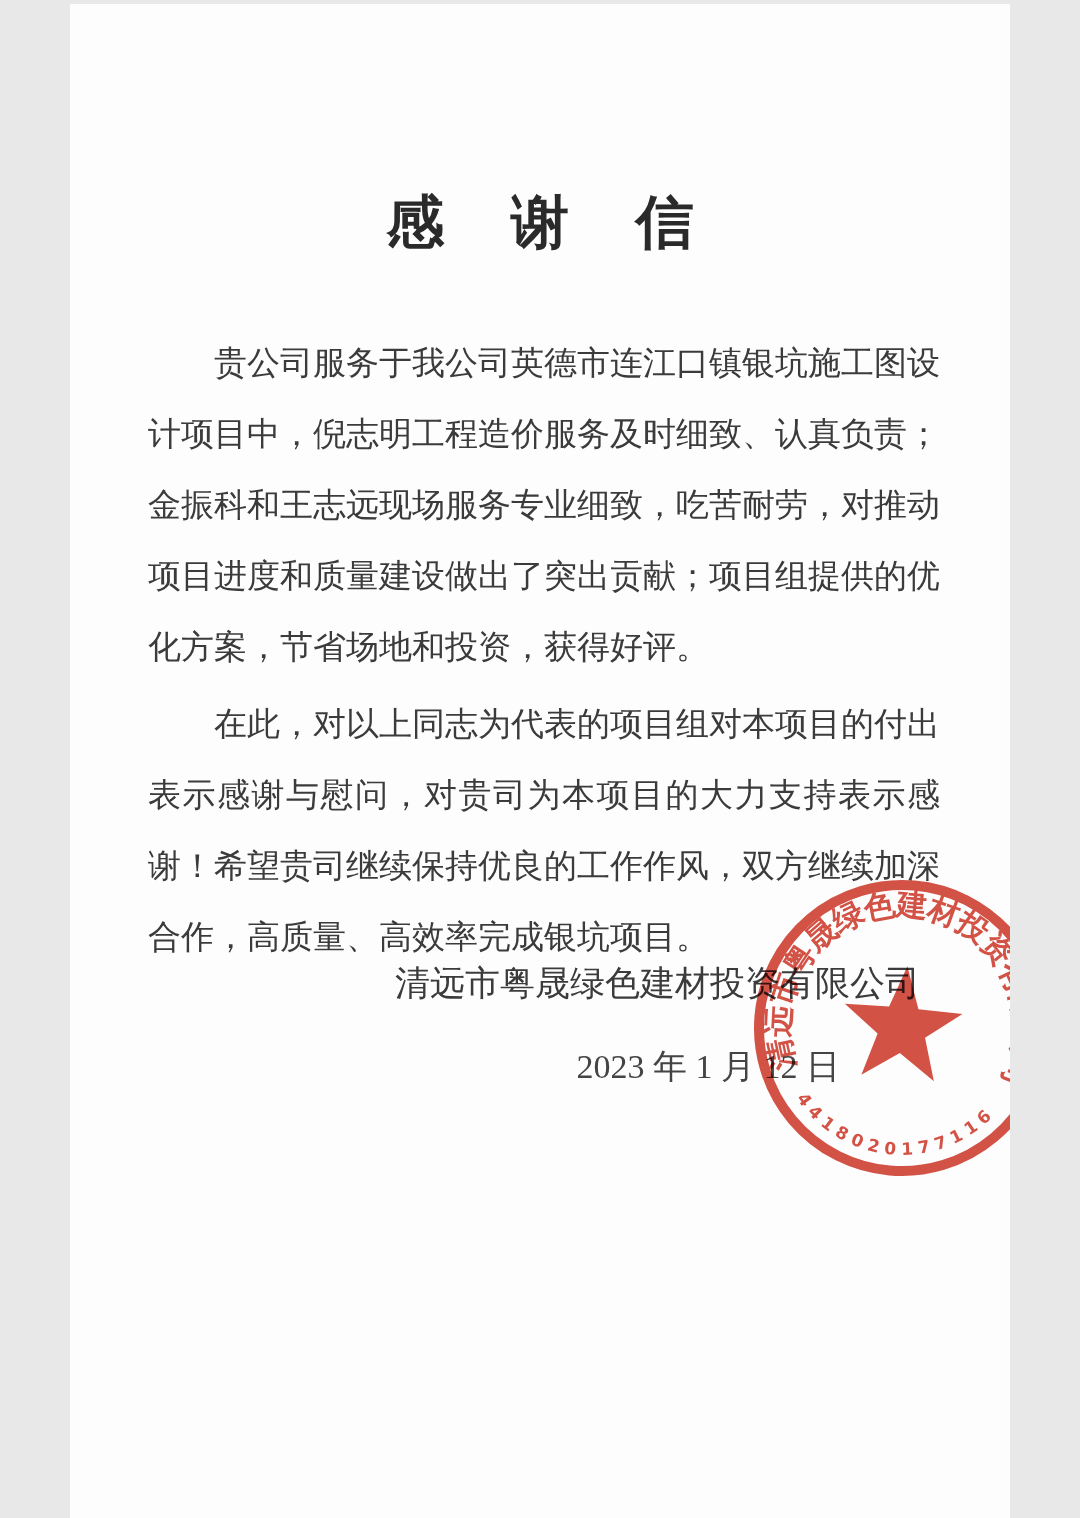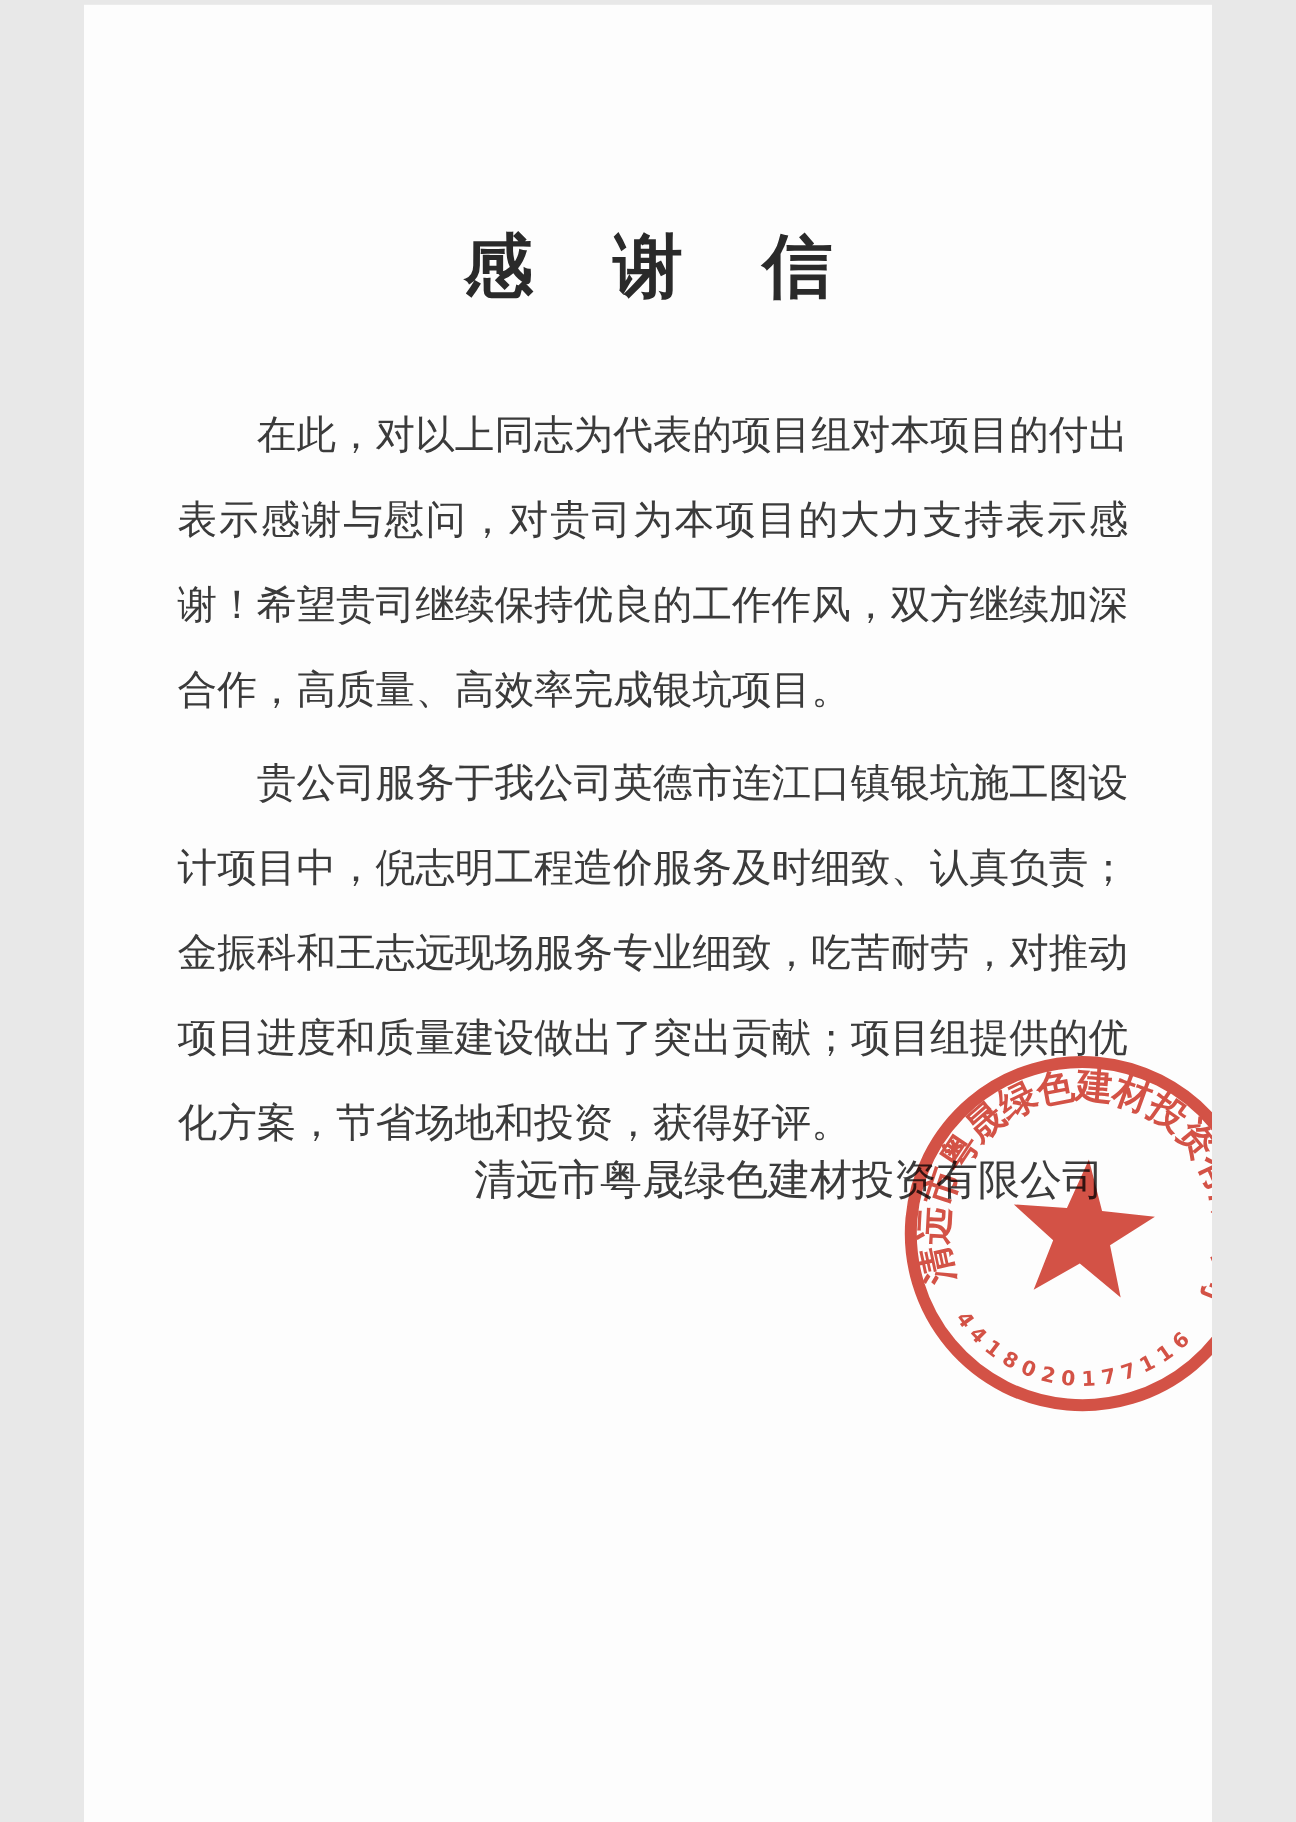--- a/index.html
+++ b/index.html
@@ -76,8 +76,8 @@
   <div class="title">感谢信</div>
 
   <div class="letter-body">
+    <p class="para">贵公司服务于我公司英德市连江口镇银坑施工图设计项目中，倪志明工程造价服务及时细致、认真负责；金振科和王志远现场服务专业细致，吃苦耐劳，对推动项目进度和质量建设做出了突出贡献；项目组提供的优化方案，节省场地和投资，获得好评。</p>
     <p class="para">在此，对以上同志为代表的项目组对本项目的付出表示感谢与慰问，对贵司为本项目的大力支持表示感谢！希望贵司继续保持优良的工作作风，双方继续加深合作，高质量、高效率完成银坑项目。</p>
-    <p class="para">贵公司服务于我公司英德市连江口镇银坑施工图设计项目中，倪志明工程造价服务及时细致、认真负责；金振科和王志远现场服务专业细致，吃苦耐劳，对推动项目进度和质量建设做出了突出贡献；项目组提供的优化方案，节省场地和投资，获得好评。</p>
   </div>
 
   <div class="signature">清远市粤晟绿色建材投资有限公司</div>

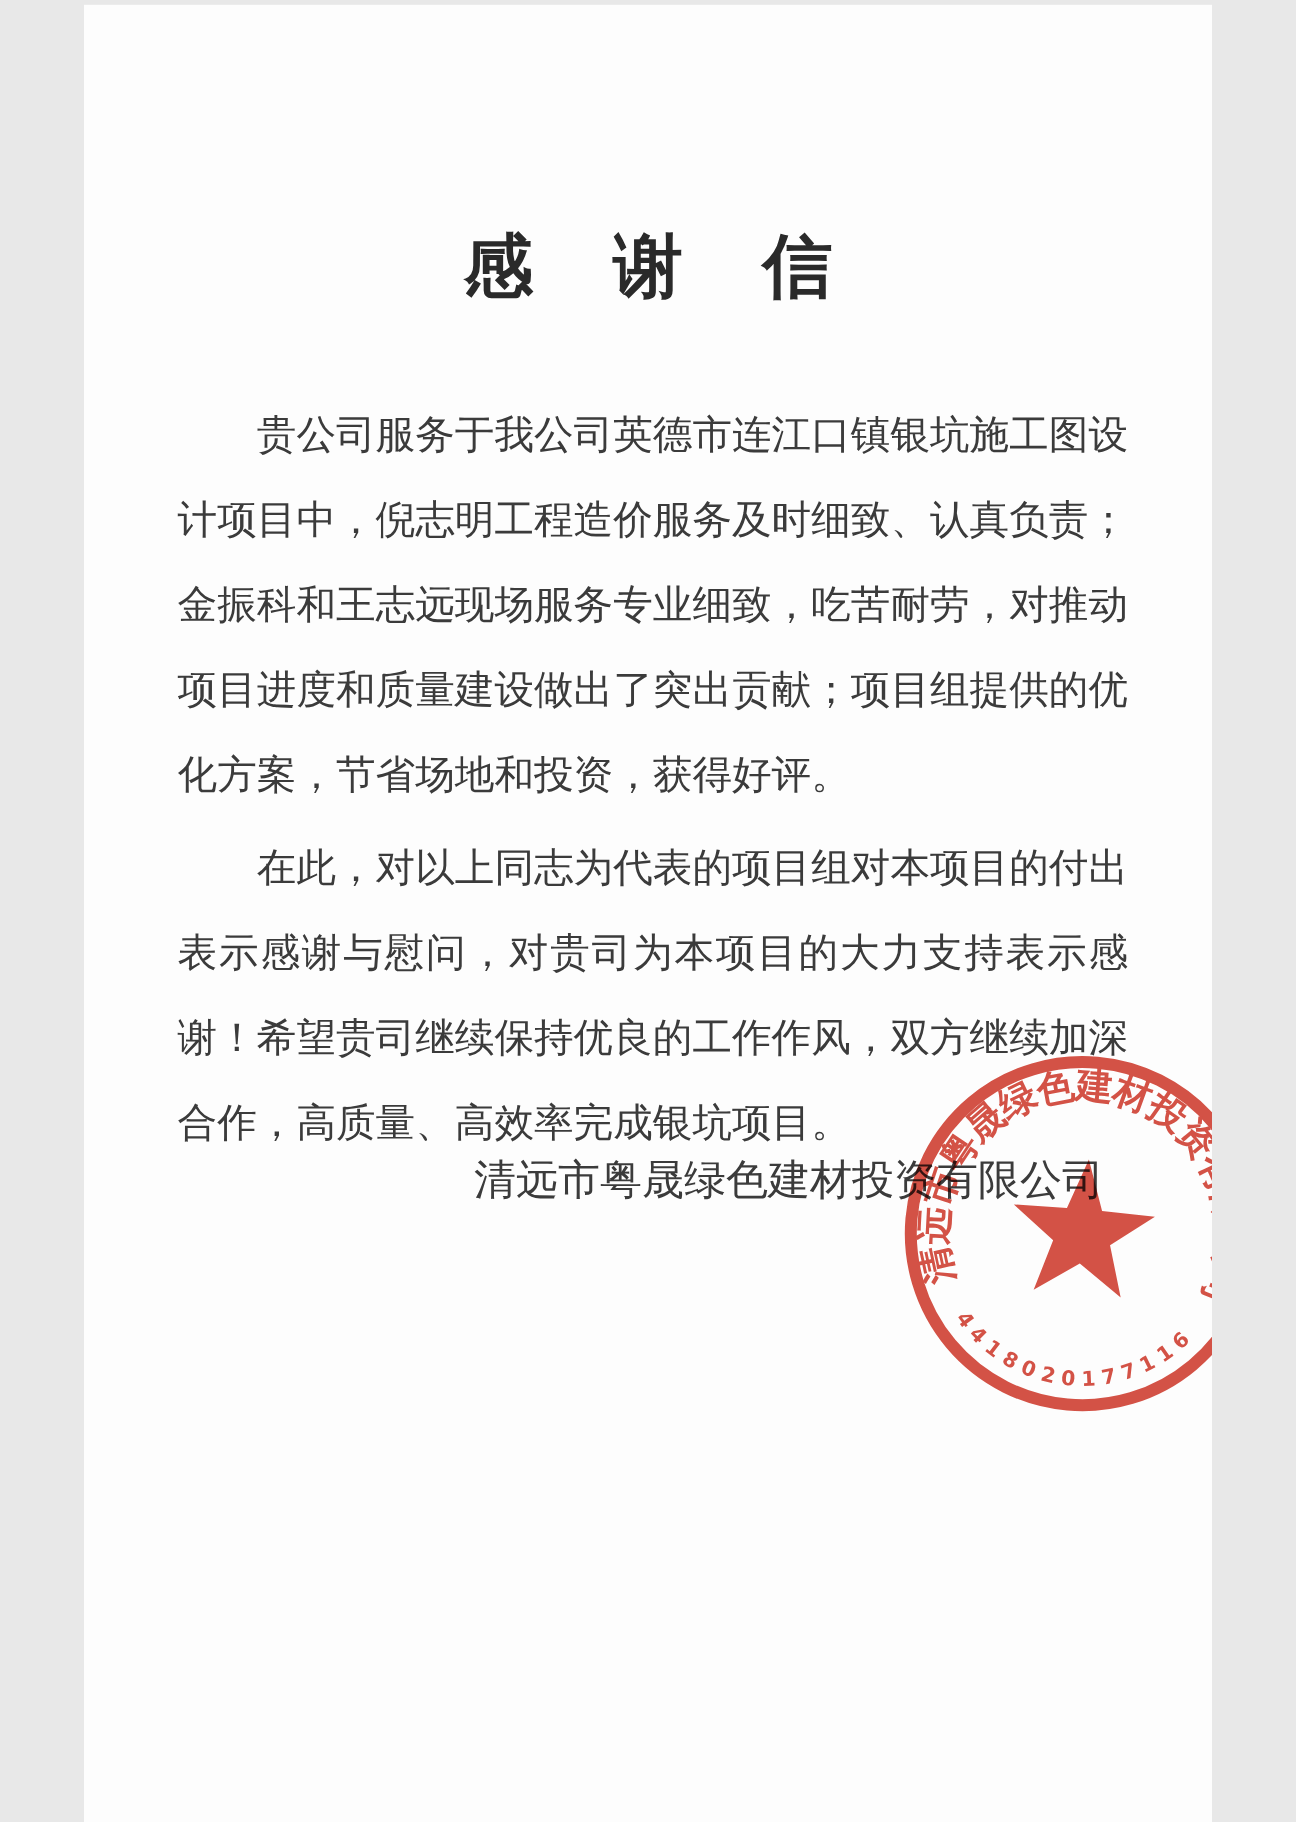--- a/index.html
+++ b/index.html
@@ -82,6 +82,7 @@
 
   <div class="signature">清远市粤晟绿色建材投资有限公司</div>
 
+  <div class="date">2023 年 1 月 12 日</div>
 
   <div class="seal">
     <svg viewBox="0 0 332 332" xmlns="http://www.w3.org/2000/svg">

